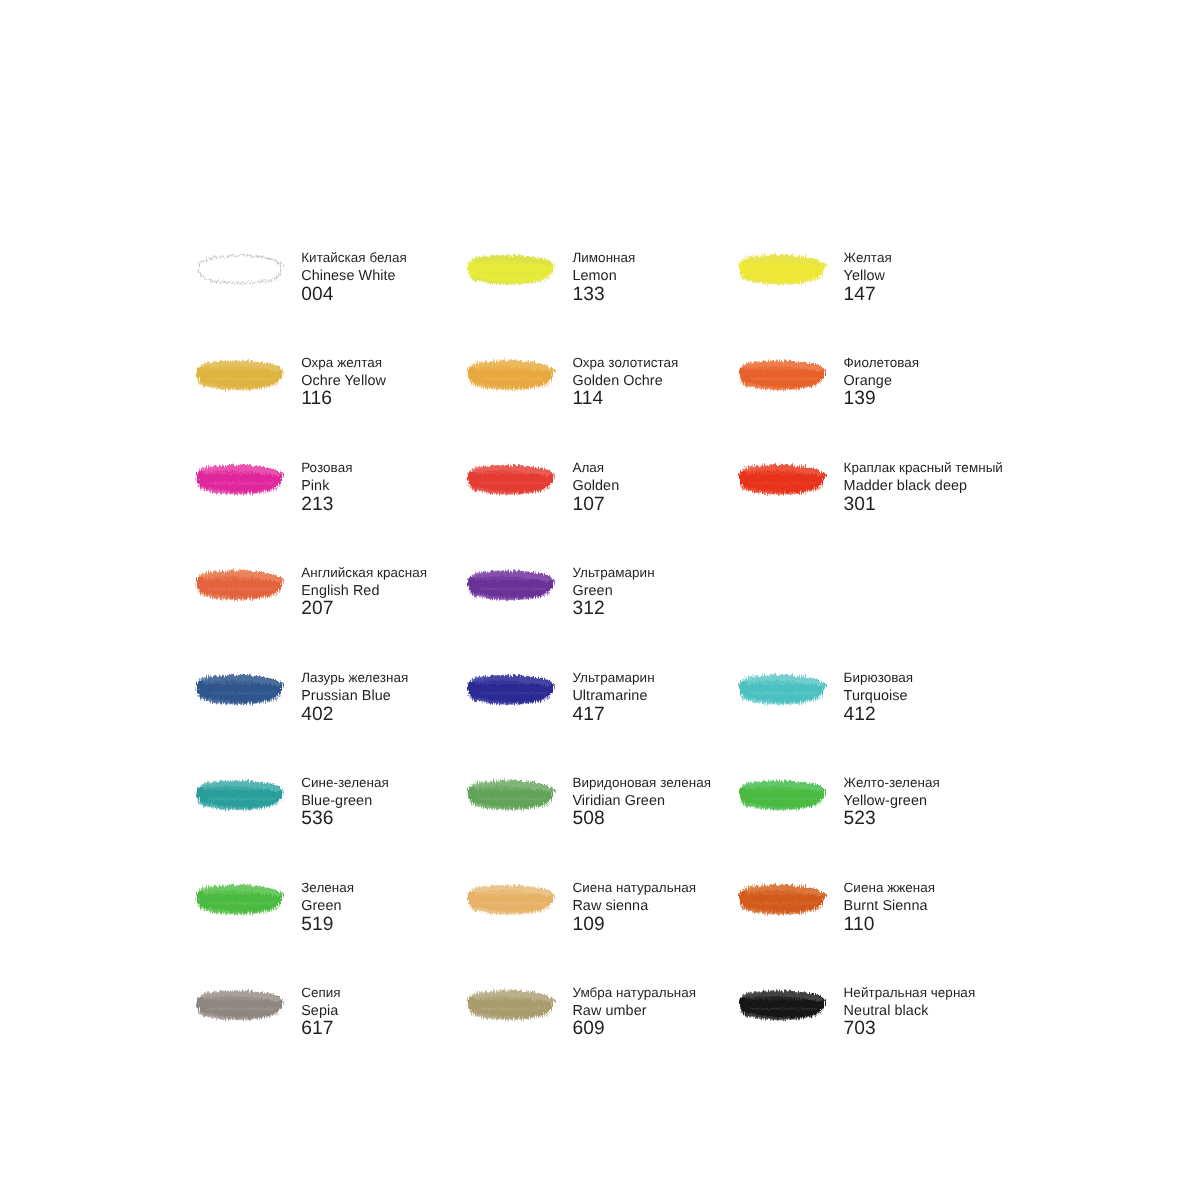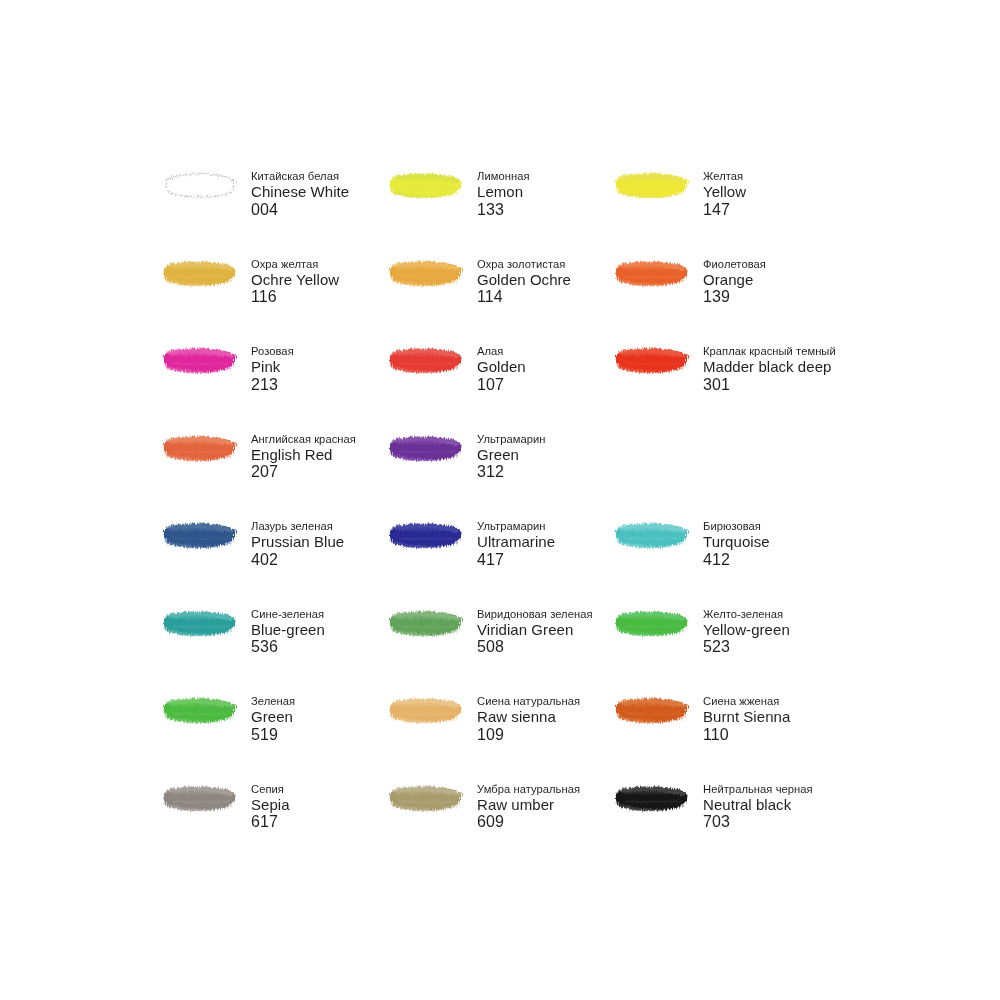--- a/index.html
+++ b/index.html
@@ -24,6 +24,7 @@
   .row {
     display: flex;
     height: 87.5px;
+    align-items: flex-end;
   }
   .cell {
     width: 226px;

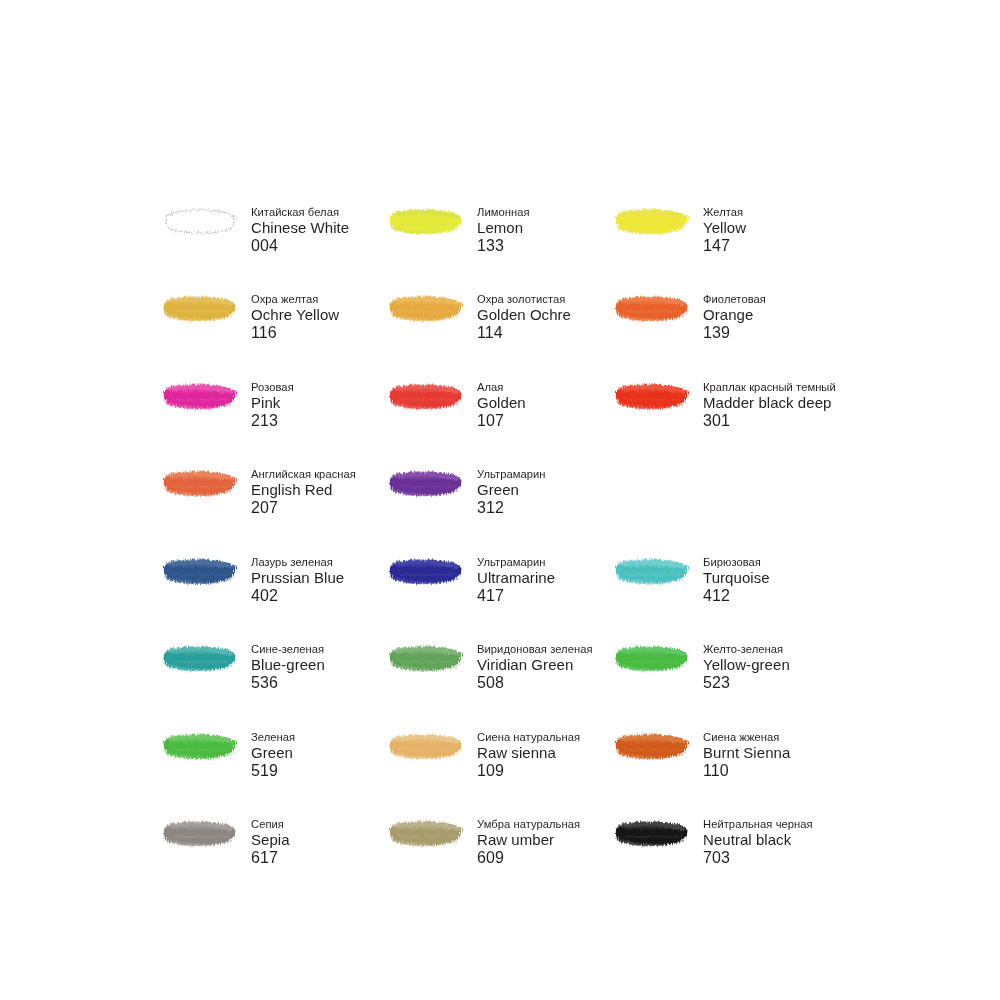--- a/index.html
+++ b/index.html
@@ -57,7 +57,7 @@
     letter-spacing: 0.05px;
   }
   .lbl-en {
-    font-size: 15px;
+    font-size: 12px;
     color: #231f20;
     letter-spacing: 0.05px;
   }

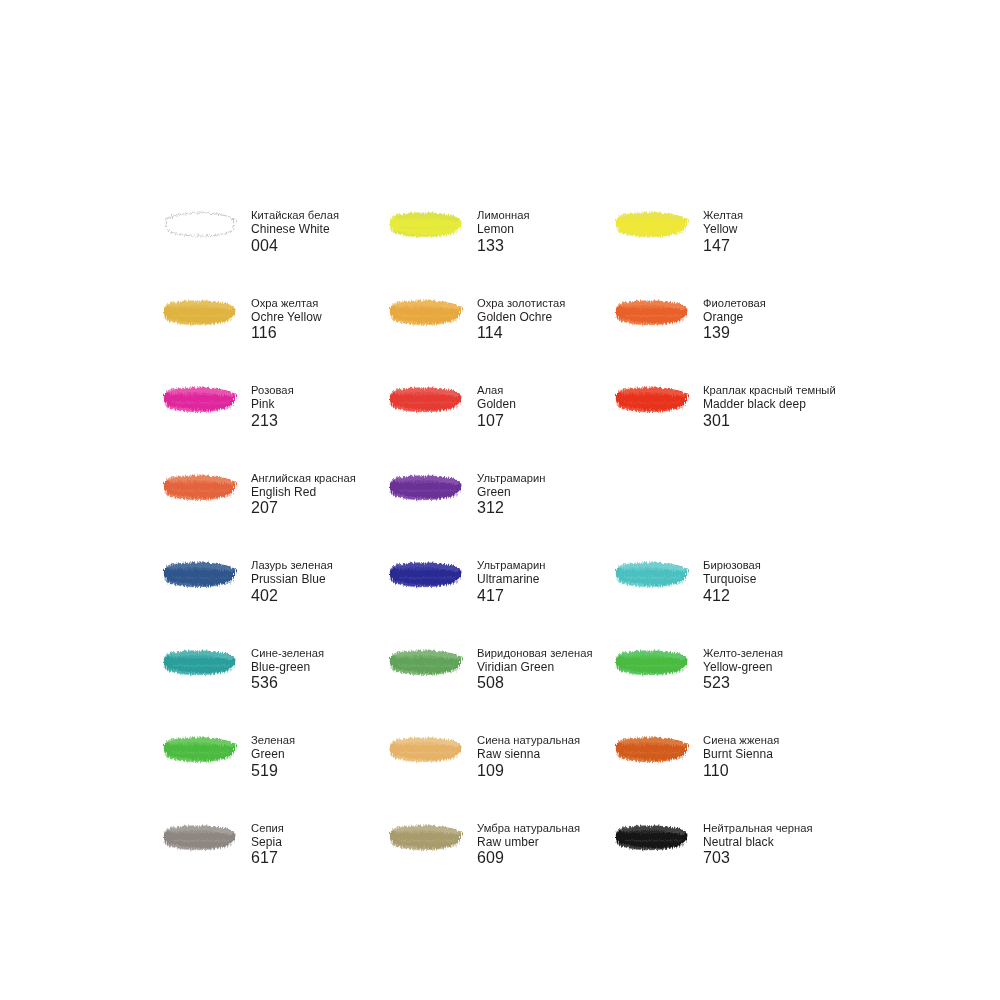--- a/index.html
+++ b/index.html
@@ -285,7 +285,7 @@
           </svg>
         </div>
         <div class="labels">
-          <div class="lbl-ru">Лазурь зеленая</div>
+          <div class="lbl-ru">Лазурь железная</div>
           <div class="lbl-en">Prussian Blue</div>
           <div class="lbl-code">402</div>
         </div>

